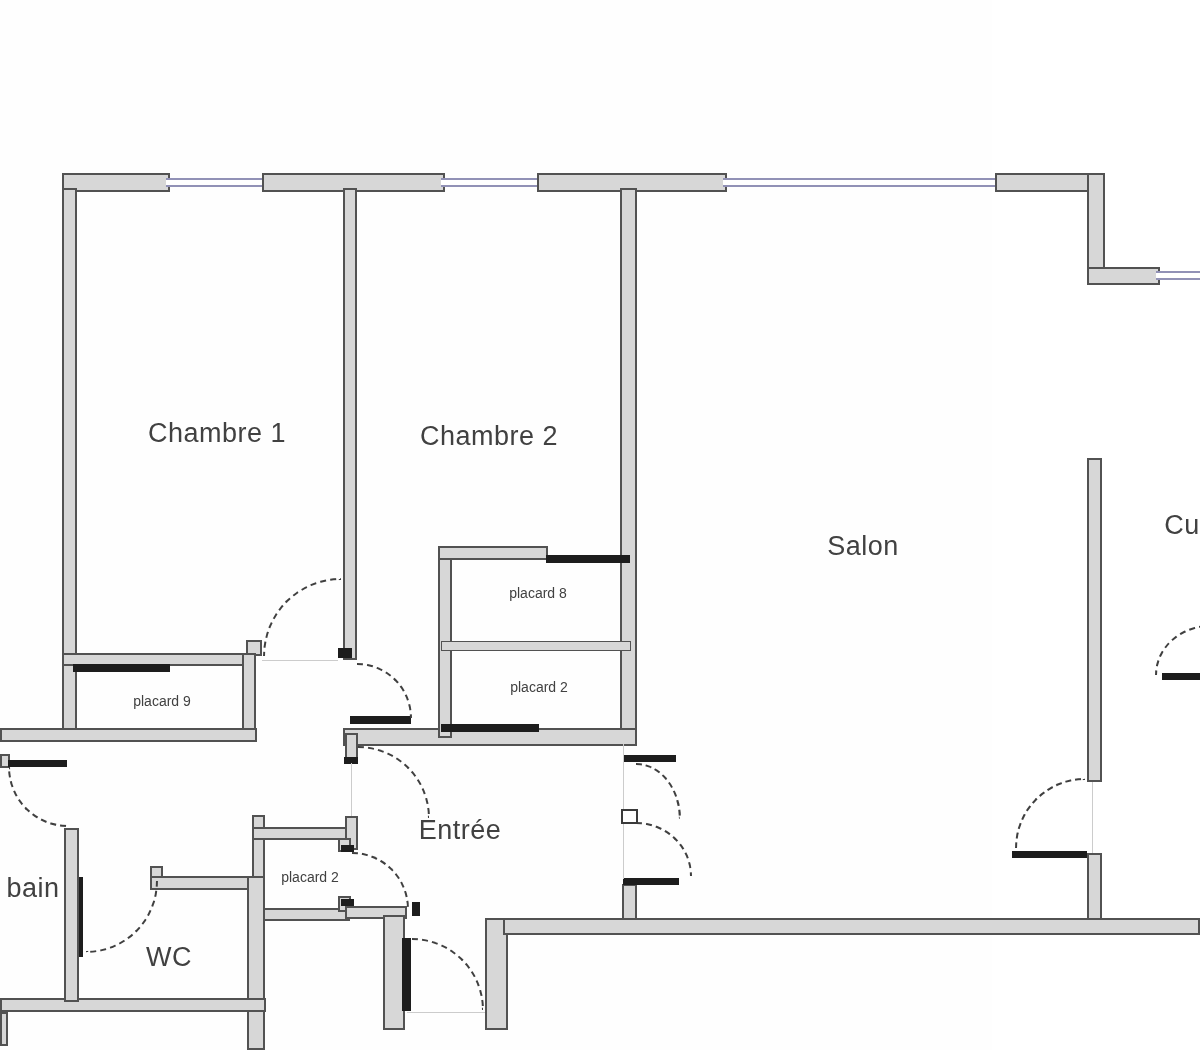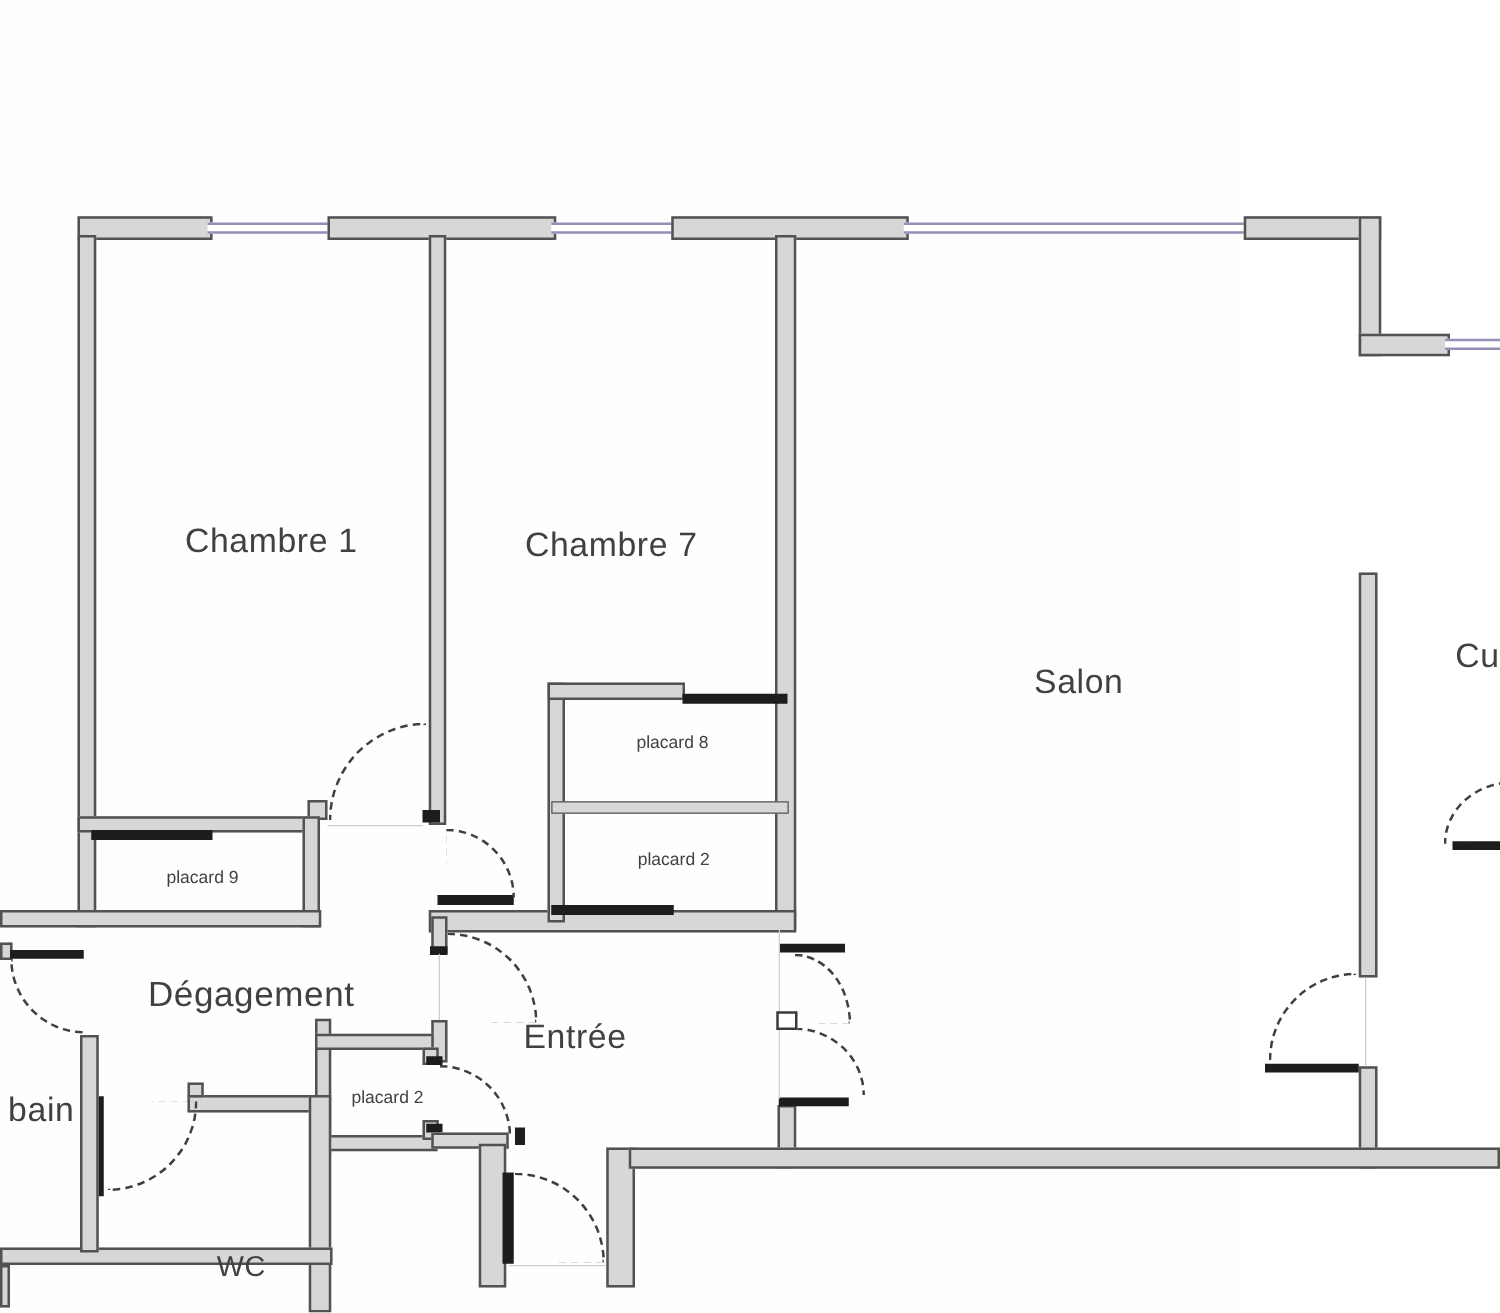--- a/index.html
+++ b/index.html
@@ -147,7 +147,7 @@
   <div class="arc tl" style="left:1155px;top:625px;width:55px;height:50px;"></div>
 
   <div class="room-label" style="left:217px;top:433px;">Chambre 1</div>
-  <div class="room-label" style="left:489px;top:436px;">Chambre 7</div>
+  <div class="room-label" style="left:489px;top:436px;">Chambre 2</div>
   <div class="room-label" style="left:863px;top:546px;">Salon</div>
   <div class="room-label" style="left:1182px;top:525px;">Cu</div>
   <div class="room-label" style="left:201px;top:796px;font-size:28px;">Dégagement</div>

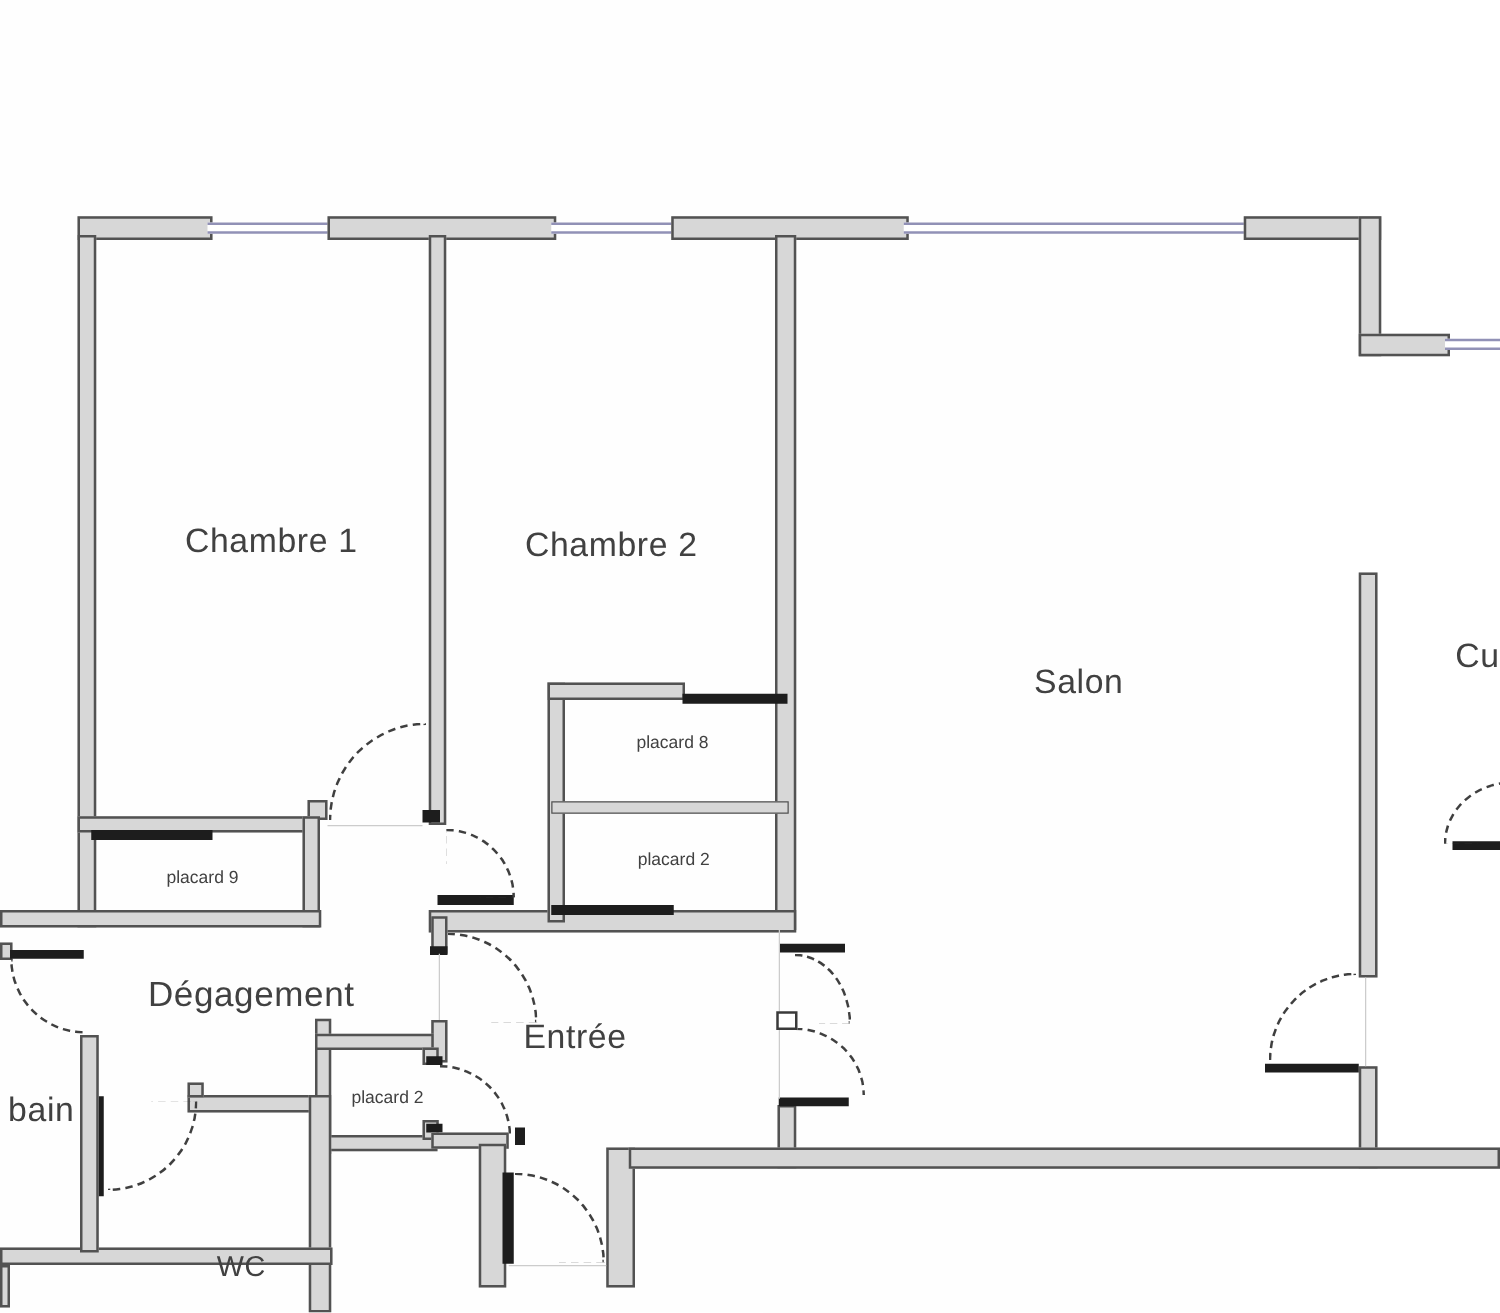--- a/index.html
+++ b/index.html
@@ -150,7 +150,6 @@
   <div class="room-label" style="left:489px;top:436px;">Chambre 2</div>
   <div class="room-label" style="left:863px;top:546px;">Salon</div>
   <div class="room-label" style="left:1182px;top:525px;">Cu</div>
-  <div class="room-label" style="left:201px;top:796px;font-size:28px;">Dégagement</div>
   <div class="room-label" style="left:460px;top:830px;">Entrée</div>
   <div class="room-label" style="left:33px;top:888px;">bain</div>
   <div class="room-label" style="left:169px;top:1013px;font-size:23px;margin-left:24px;">WC</div>

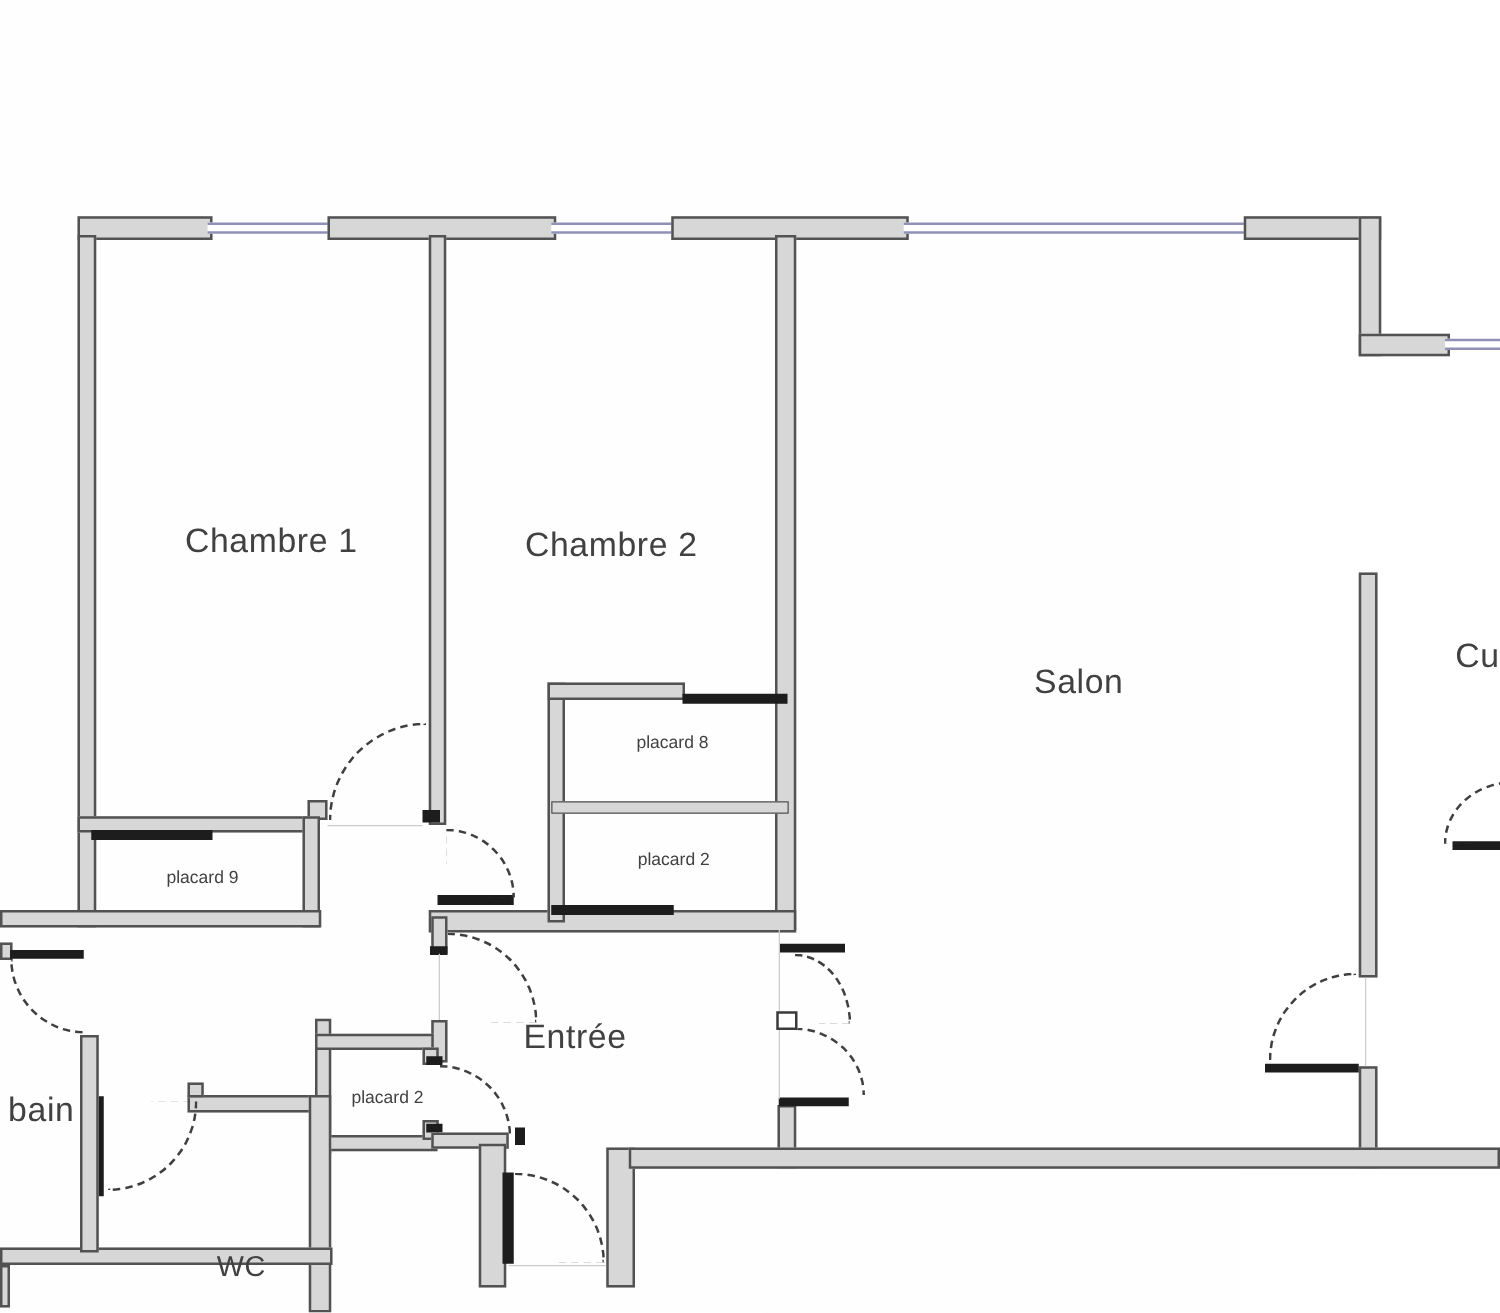--- a/index.html
+++ b/index.html
@@ -152,7 +152,7 @@
   <div class="room-label" style="left:1182px;top:525px;">Cu</div>
   <div class="room-label" style="left:460px;top:830px;">Entrée</div>
   <div class="room-label" style="left:33px;top:888px;">bain</div>
-  <div class="room-label" style="left:169px;top:1013px;font-size:23px;margin-left:24px;">WC</div>
+  <div class="room-label" style="left:169px;top:957px;font-size:27px;">WC</div>
 
   <div class="closet-label" style="left:538px;top:593px;">placard 8</div>
   <div class="closet-label" style="left:539px;top:687px;">placard 2</div>

